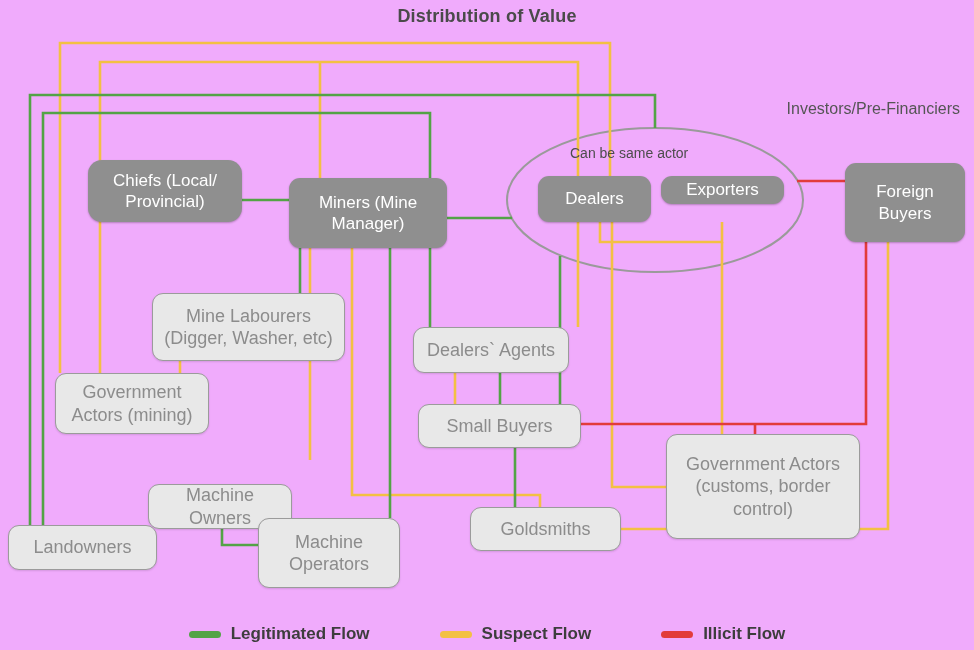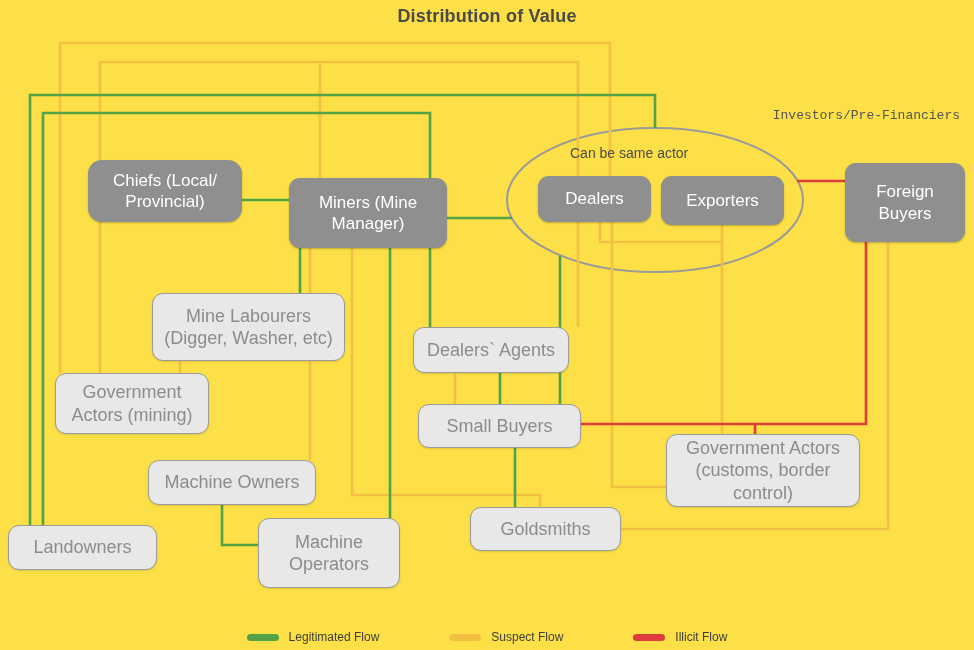--- a/index.html
+++ b/index.html
@@ -4,7 +4,7 @@
 <style>
   html,body{margin:0;padding:0;background:#ffffff;}
   .stage{
-    position:relative;width:974px;height:650px;background:#fde047;overflow:hidden;
+    position:relative;width:974px;height:650px;background:#f0abfc;overflow:hidden;
     font-family:"Liberation Sans", sans-serif;
   }
   .stage svg{position:absolute;left:0;top:0;}

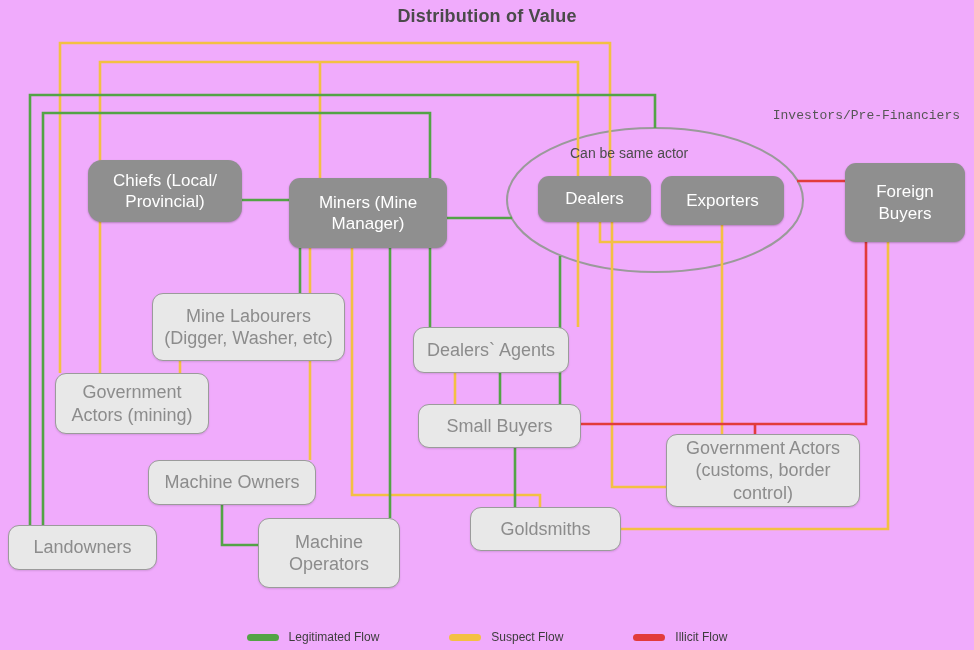--- a/index.html
+++ b/index.html
@@ -13,7 +13,7 @@
     font-size:18px;font-weight:700;color:#4a4a4a;letter-spacing:.2px;
   }
   .investors-label{
-    position:absolute;top:108px;right:14px;font-size:13px;color:#555555;font-family:Liberation Mono, monospace;
+    position:absolute;top:100px;right:14px;font-size:16px;color:#555555;
   }
   .ellipse-label{
     position:absolute;top:145px;left:570px;width:170px;

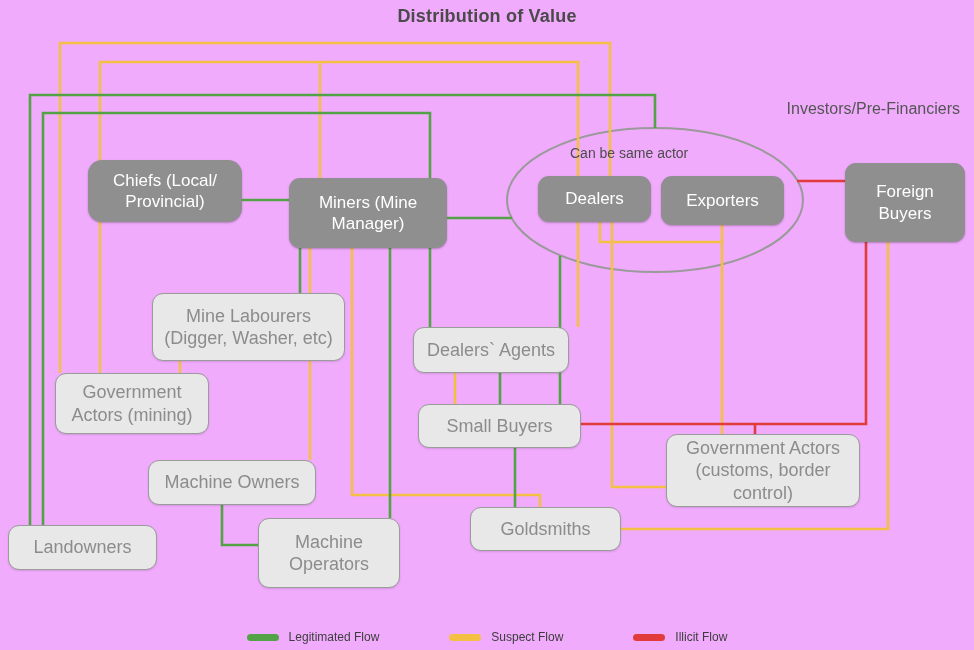--- a/index.html
+++ b/index.html
@@ -86,7 +86,7 @@
       <div class="node dark" style="left: 289px; top: 178px; width: 158px; height: 70px;">Miners (Mine
 Manager)</div>
       <div class="node dark" style="left: 538px; top: 176px; width: 113px; height: 46px;">Dealers</div>
-      <div class="node dark" style="left: 661px; top: 176px; width: 123px; height: 49px;">Exporters</div>
+      <div class="node dark" style="left: 661px; top: 176px; width: 123px; height: 28px;">Exporters</div>
       <div class="node dark" style="left: 845px; top: 163px; width: 120px; height: 79px;">Foreign
 Buyers</div>
       <div class="node light" style="left: 152px; top: 293px; width: 193px; height: 68px;">Mine Labourers

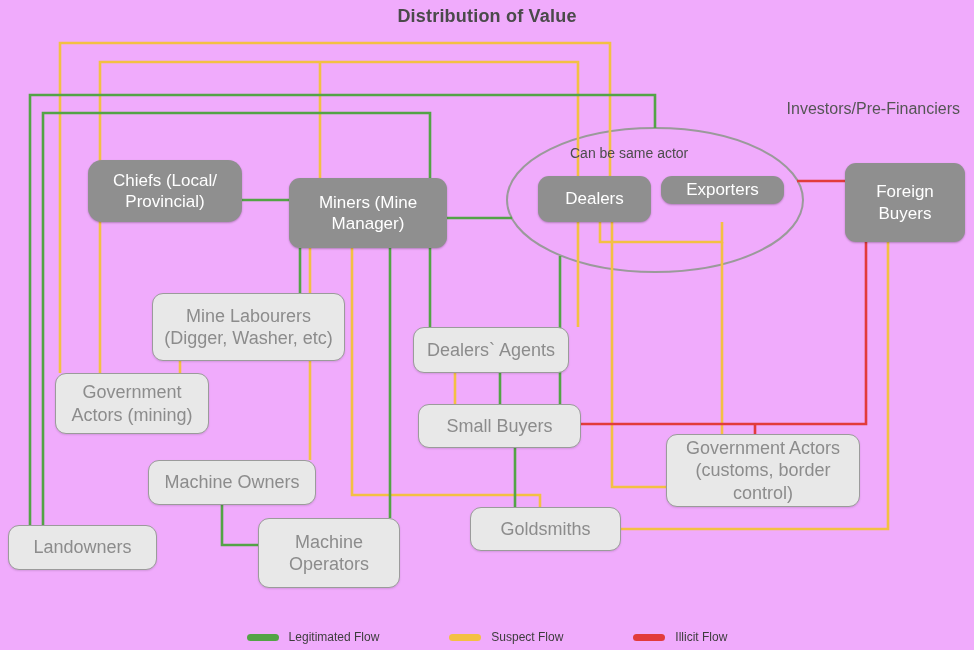--- a/index.html
+++ b/index.html
@@ -100,7 +100,7 @@
       <div class="node light" style="left: 258px; top: 518px; width: 142px; height: 70px;">Machine
 Operators</div>
       <div class="node light" style="left: 470px; top: 507px; width: 151px; height: 44px;">Goldsmiths</div>
-      <div class="node light" style="left: 666px; top: 434px; width: 194px; height: 73px;">Government Actors
+      <div class="node light" style="left: 666px; top: 434px; width: 194px; height: 105px;">Government Actors
 (customs, border
 control)</div>
     </div>

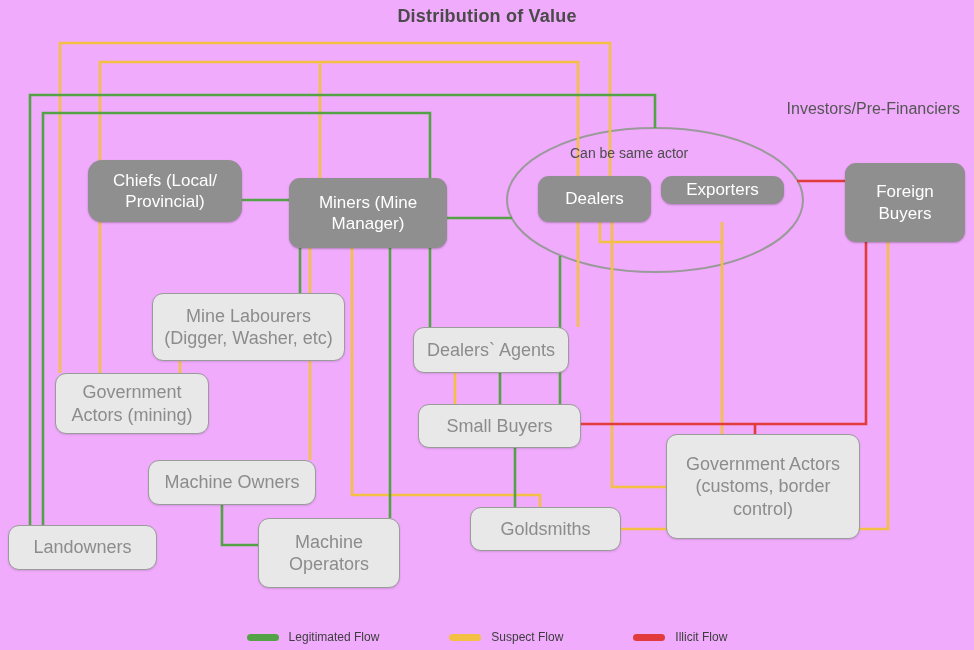--- a/index.html
+++ b/index.html
@@ -95,7 +95,7 @@
       <div class="node light" style="left: 55px; top: 373px; width: 154px; height: 61px;">Government
 Actors (mining)</div>
       <div class="node light" style="left: 418px; top: 404px; width: 163px; height: 44px;">Small Buyers</div>
-      <div class="node light" style="left: 148px; top: 460px; width: 168px; height: 45px;">Machine Owners</div>
+      <div class="node light" style="left: 148px; top: 484px; width: 144px; height: 45px;">Machine Owners</div>
       <div class="node light" style="left: 8px; top: 525px; width: 149px; height: 45px;">Landowners</div>
       <div class="node light" style="left: 258px; top: 518px; width: 142px; height: 70px;">Machine
 Operators</div>

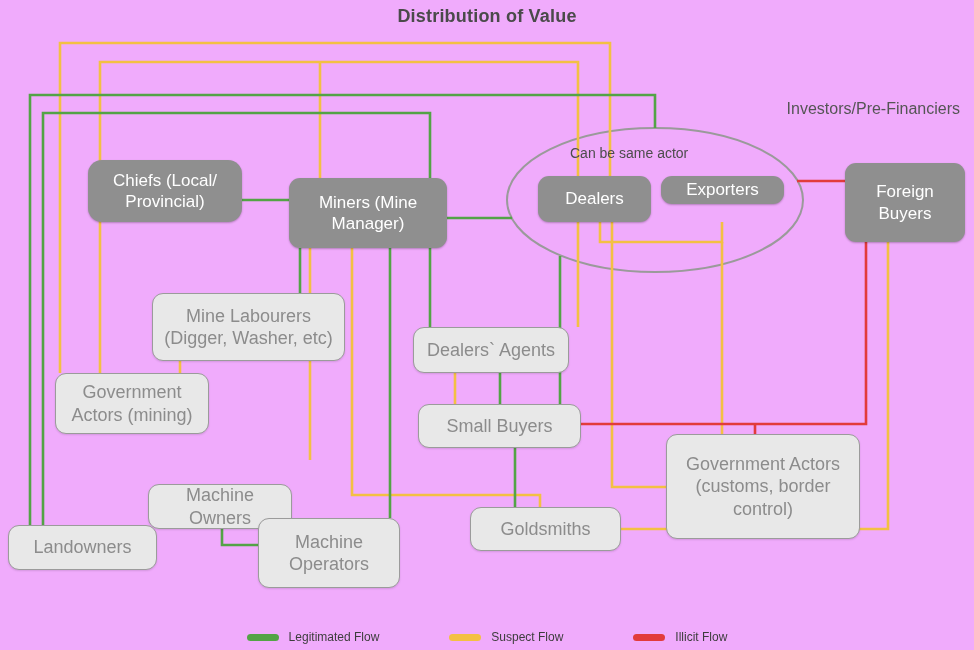--- a/index.html
+++ b/index.html
@@ -38,7 +38,7 @@
   }
   .legend-item{display:flex;align-items:center;gap:10px;}
   .legend-swatch{width:32px;height:7px;border-radius:4px;background:#ccc;}
-  .legend-label{font-size:12px;color:#3d3d3d;font-weight:400;}
+  .legend-label{font-size:17px;color:#3d3d3d;font-weight:700;}
 </style>
 </head>
 <body>

